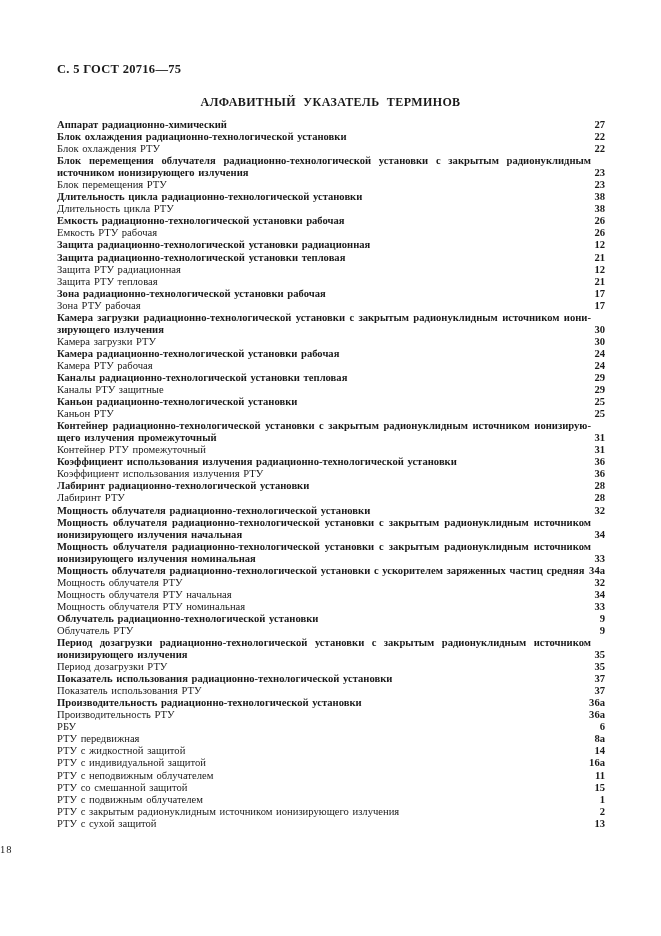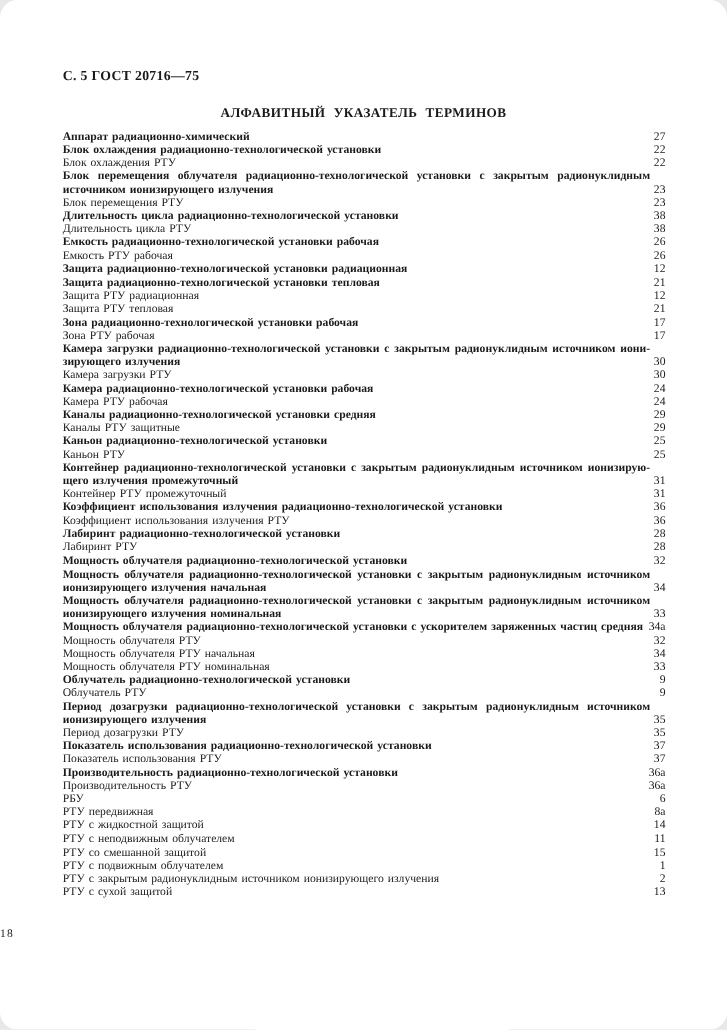--- a/index.html
+++ b/index.html
@@ -11,7 +11,6 @@
     color:#1a1a1a;
     font-family:"Liberation Serif", serif;
     overflow:hidden;
-    border-radius:16px;
   }
   .doc-header {
     position:absolute; left:57px; top:62px;

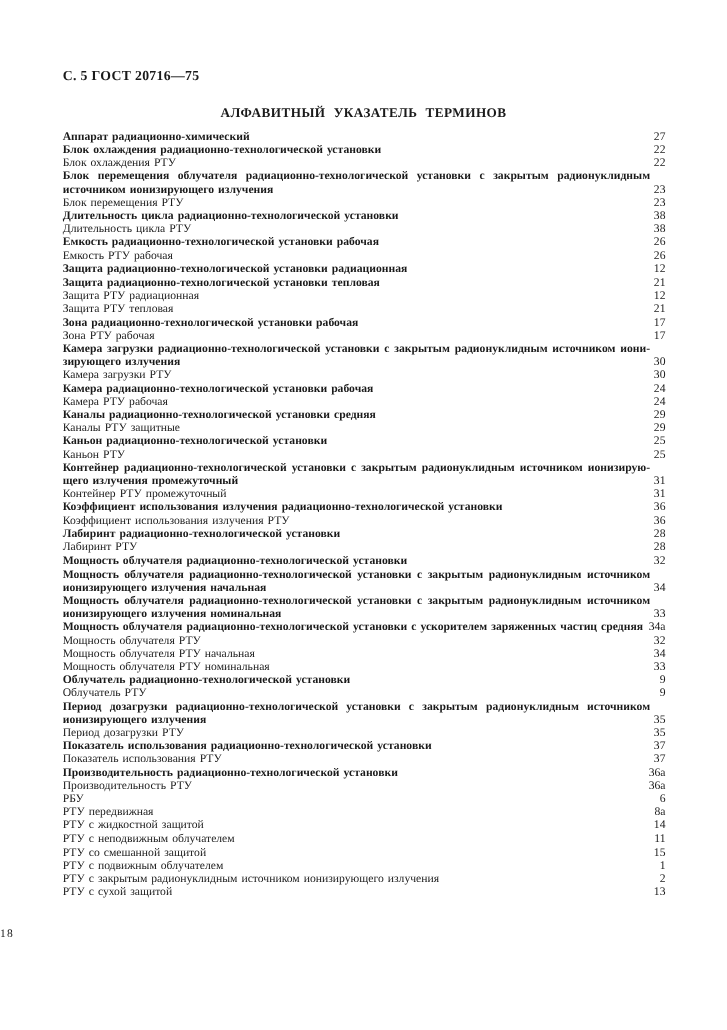--- a/index.html
+++ b/index.html
@@ -40,7 +40,7 @@
   .entry.bold .term { font-weight:700; }
   .entry .pagenum {
     position:absolute; right:0; bottom:0;
-    font-weight:400;
+    font-weight:700;
     text-align:right;
     background:#ffffff;
     padding-left:4px;

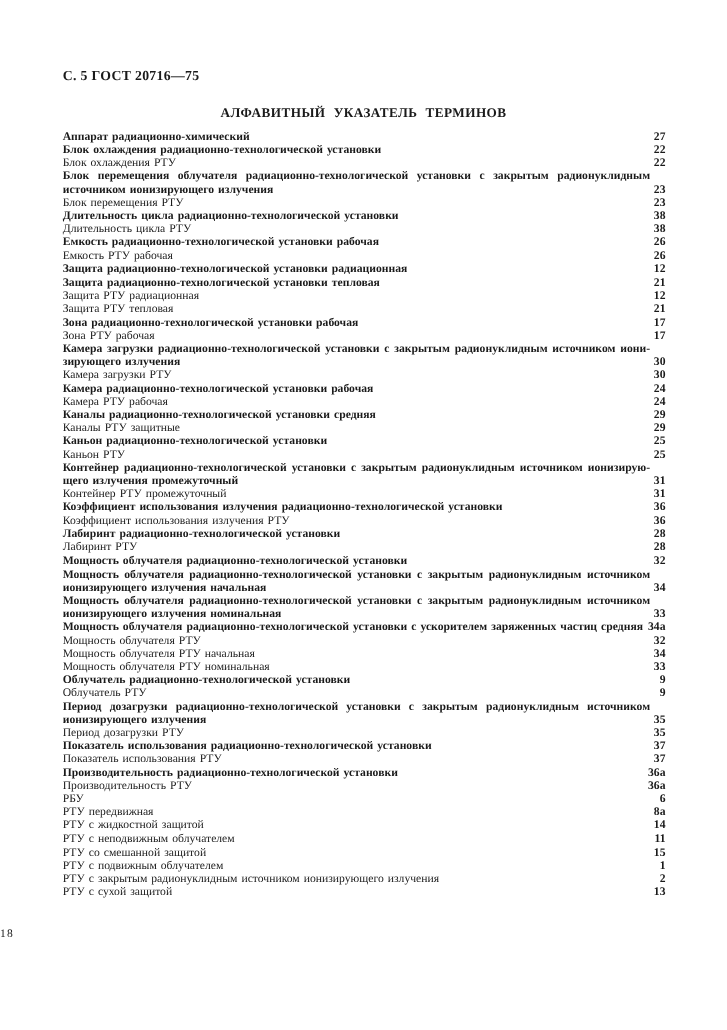--- a/index.html
+++ b/index.html
@@ -136,7 +136,7 @@
         <span class="pagenum">24</span>
       </div>
       <div class="entry bold">
-        <span class="term">Каналы радиационно-технологической установки средняя</span>
+        <span class="term">Каналы радиационно-технологической установки тепловая</span>
         <span class="pagenum">29</span>
       </div>
       <div class="entry">

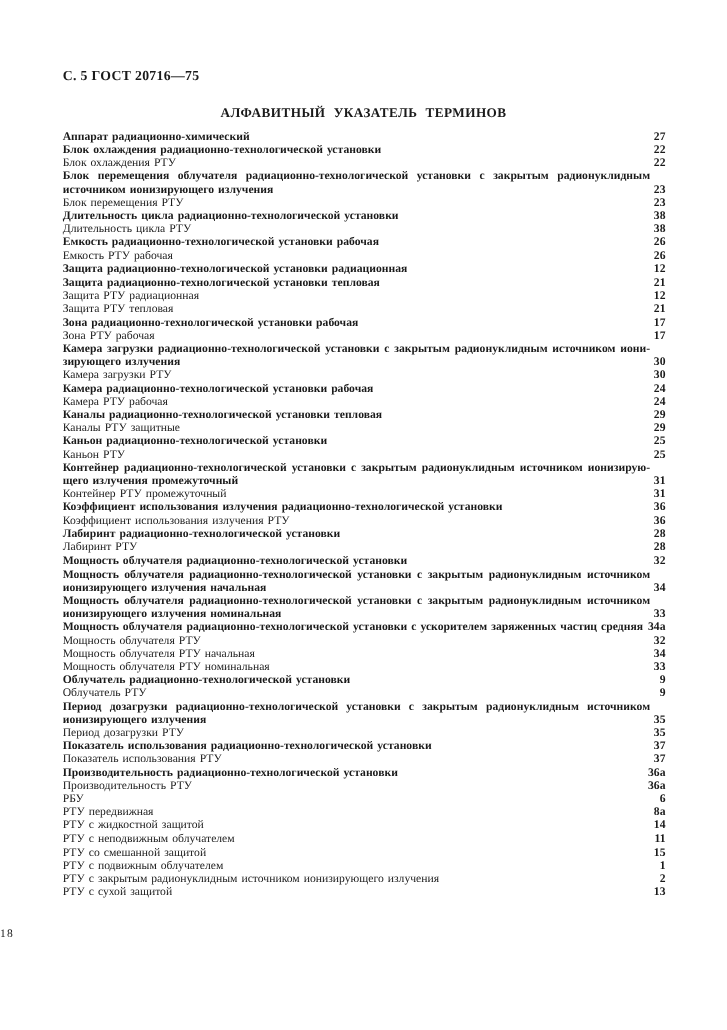--- a/index.html
+++ b/index.html
@@ -248,6 +248,10 @@
         <span class="pagenum">14</span>
       </div>
       <div class="entry">
+        <span class="term">РТУ с индивидуальной защитой</span>
+        <span class="pagenum">16а</span>
+      </div>
+      <div class="entry">
         <span class="term">РТУ с неподвижным облучателем</span>
         <span class="pagenum">11</span>
       </div>

